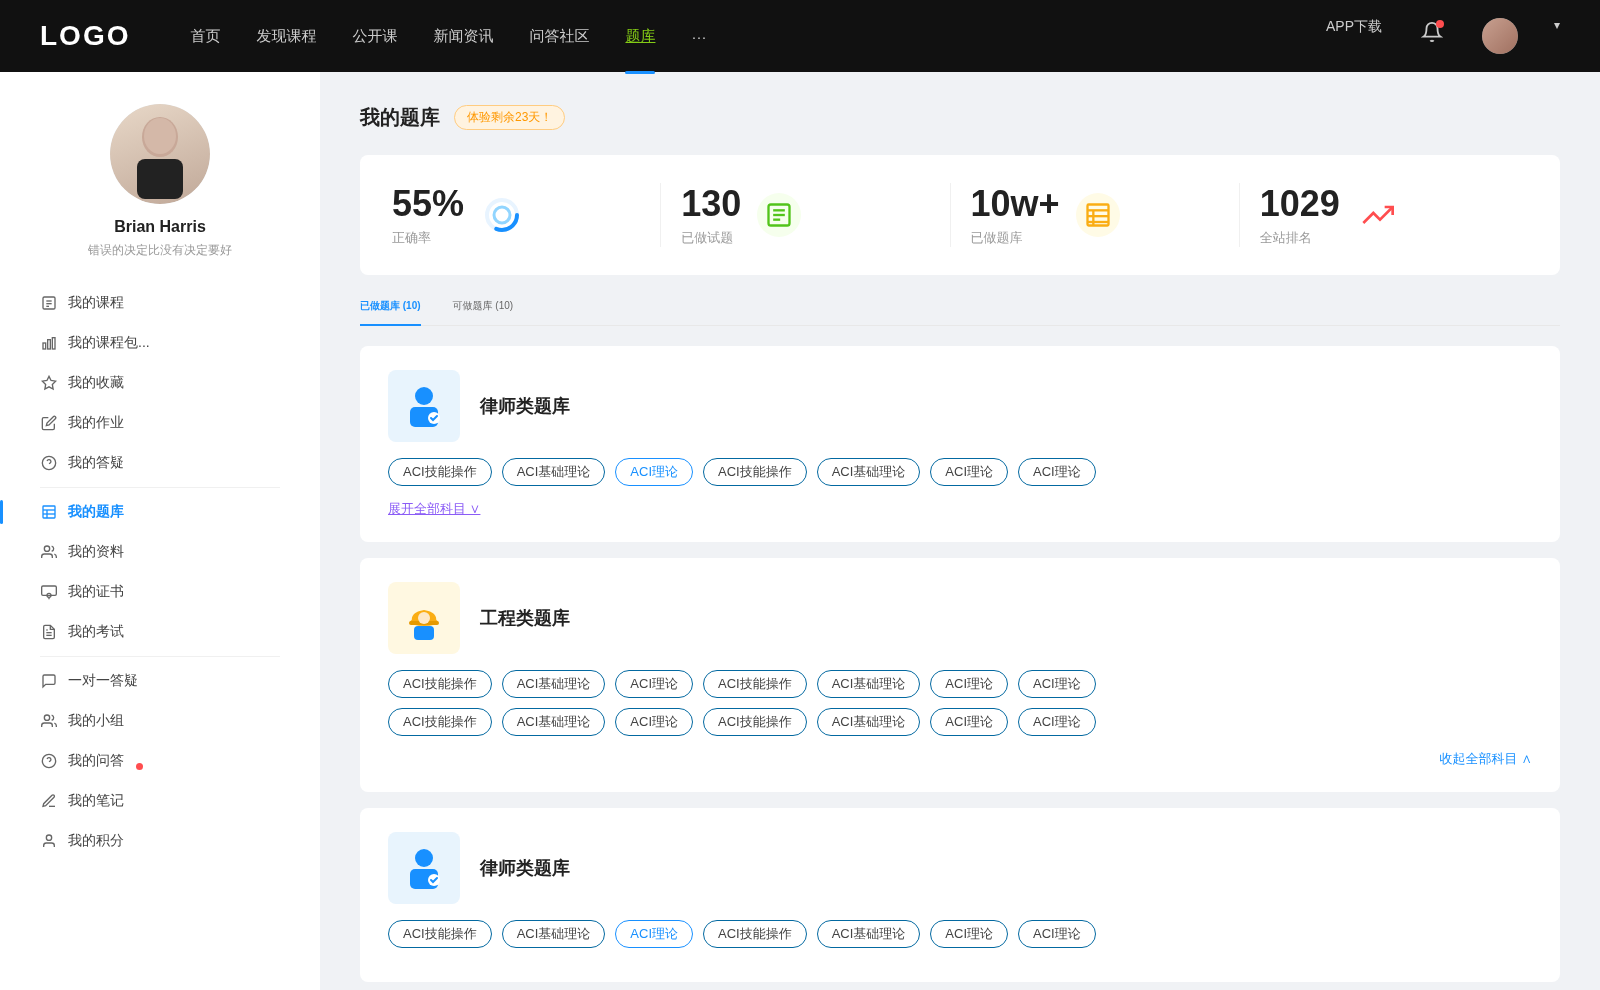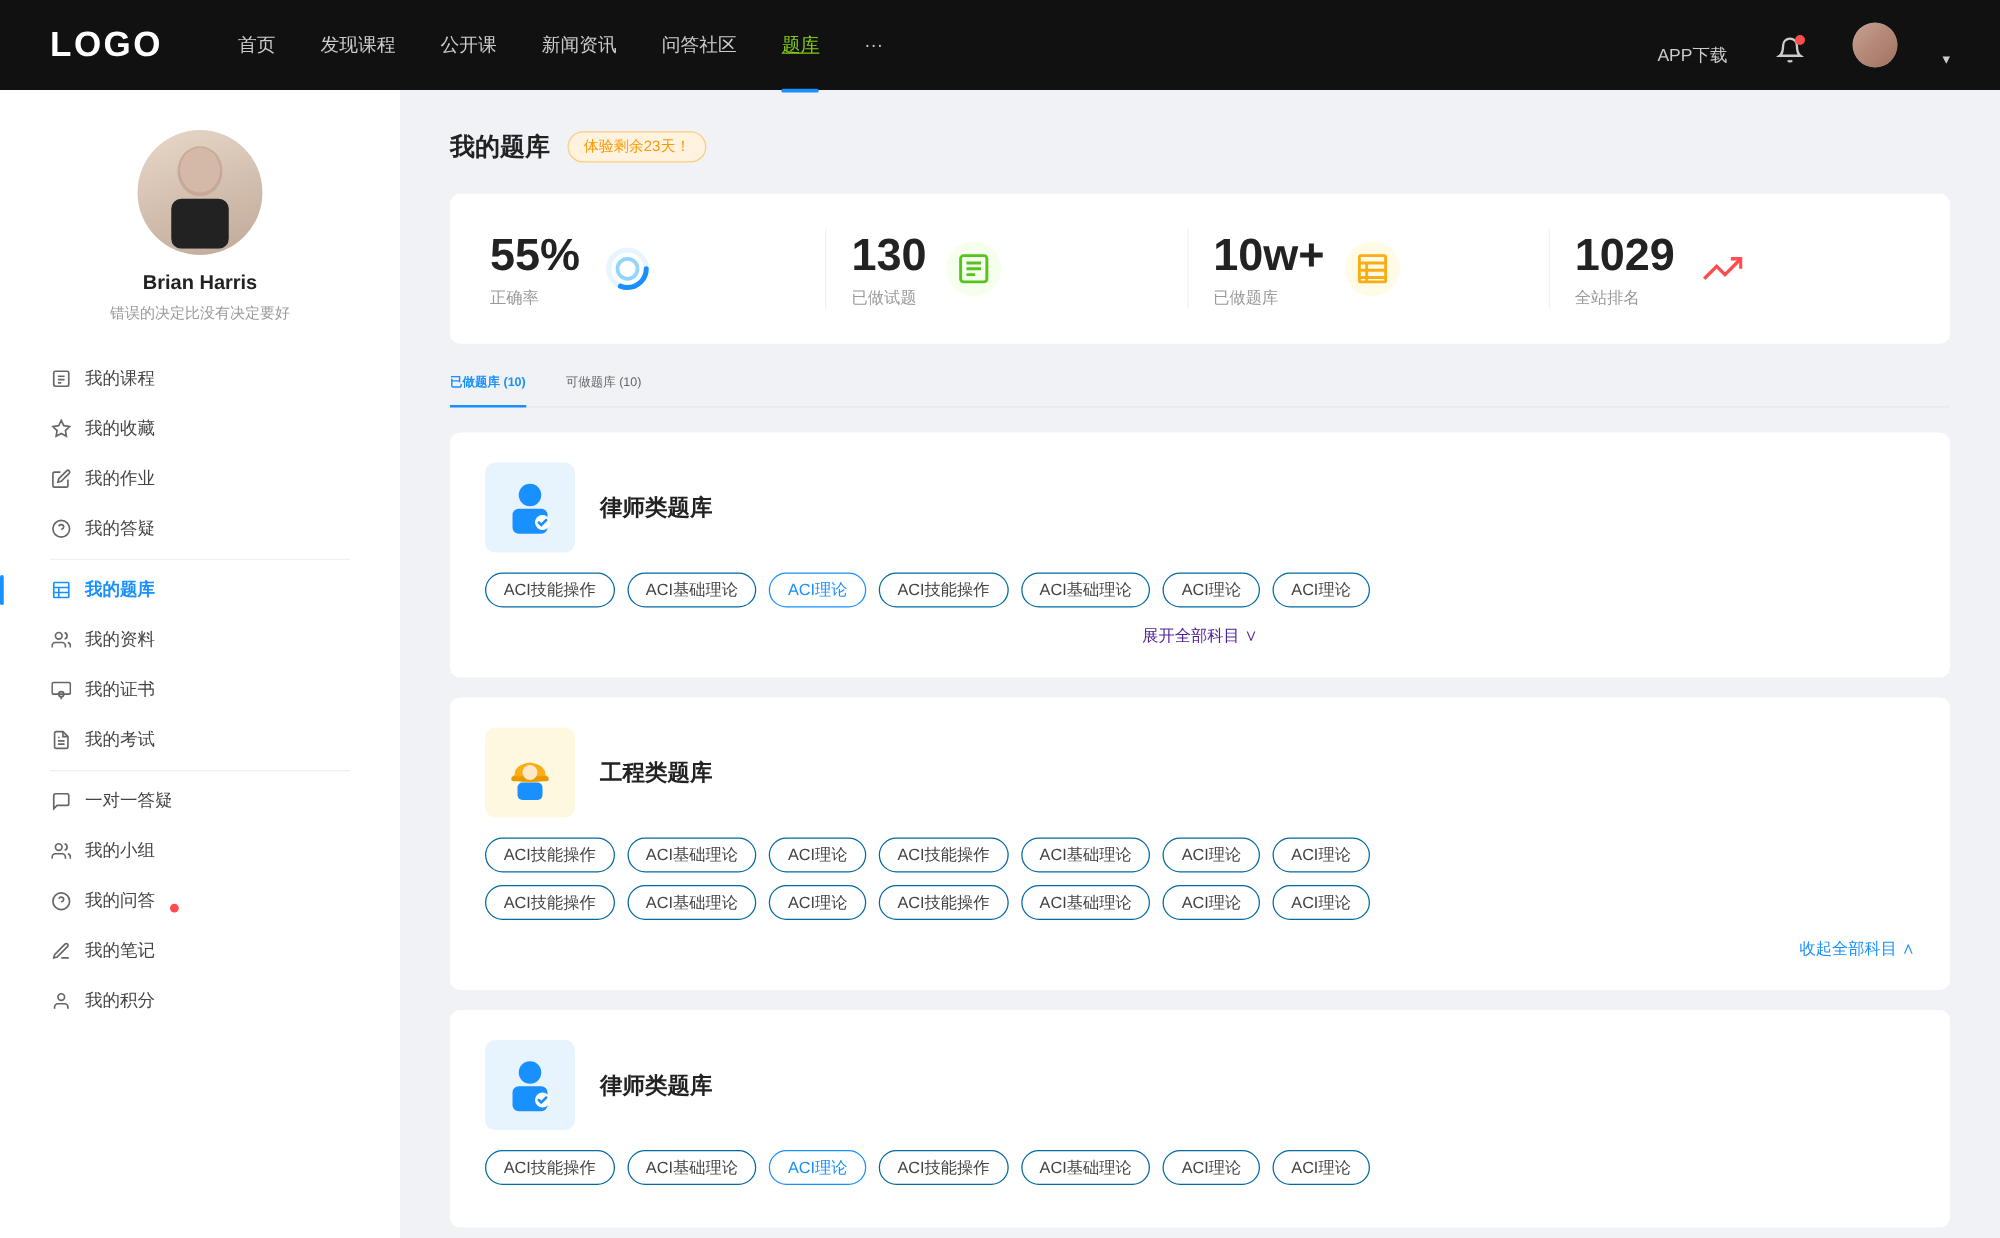--- a/index.html
+++ b/index.html
@@ -52,7 +52,7 @@
     }
     .nav-right {
       display: flex;
-      align-items: flex-end;
+      align-items: flex-start;
       gap: 36px;
     }
     .nav-app-dl {

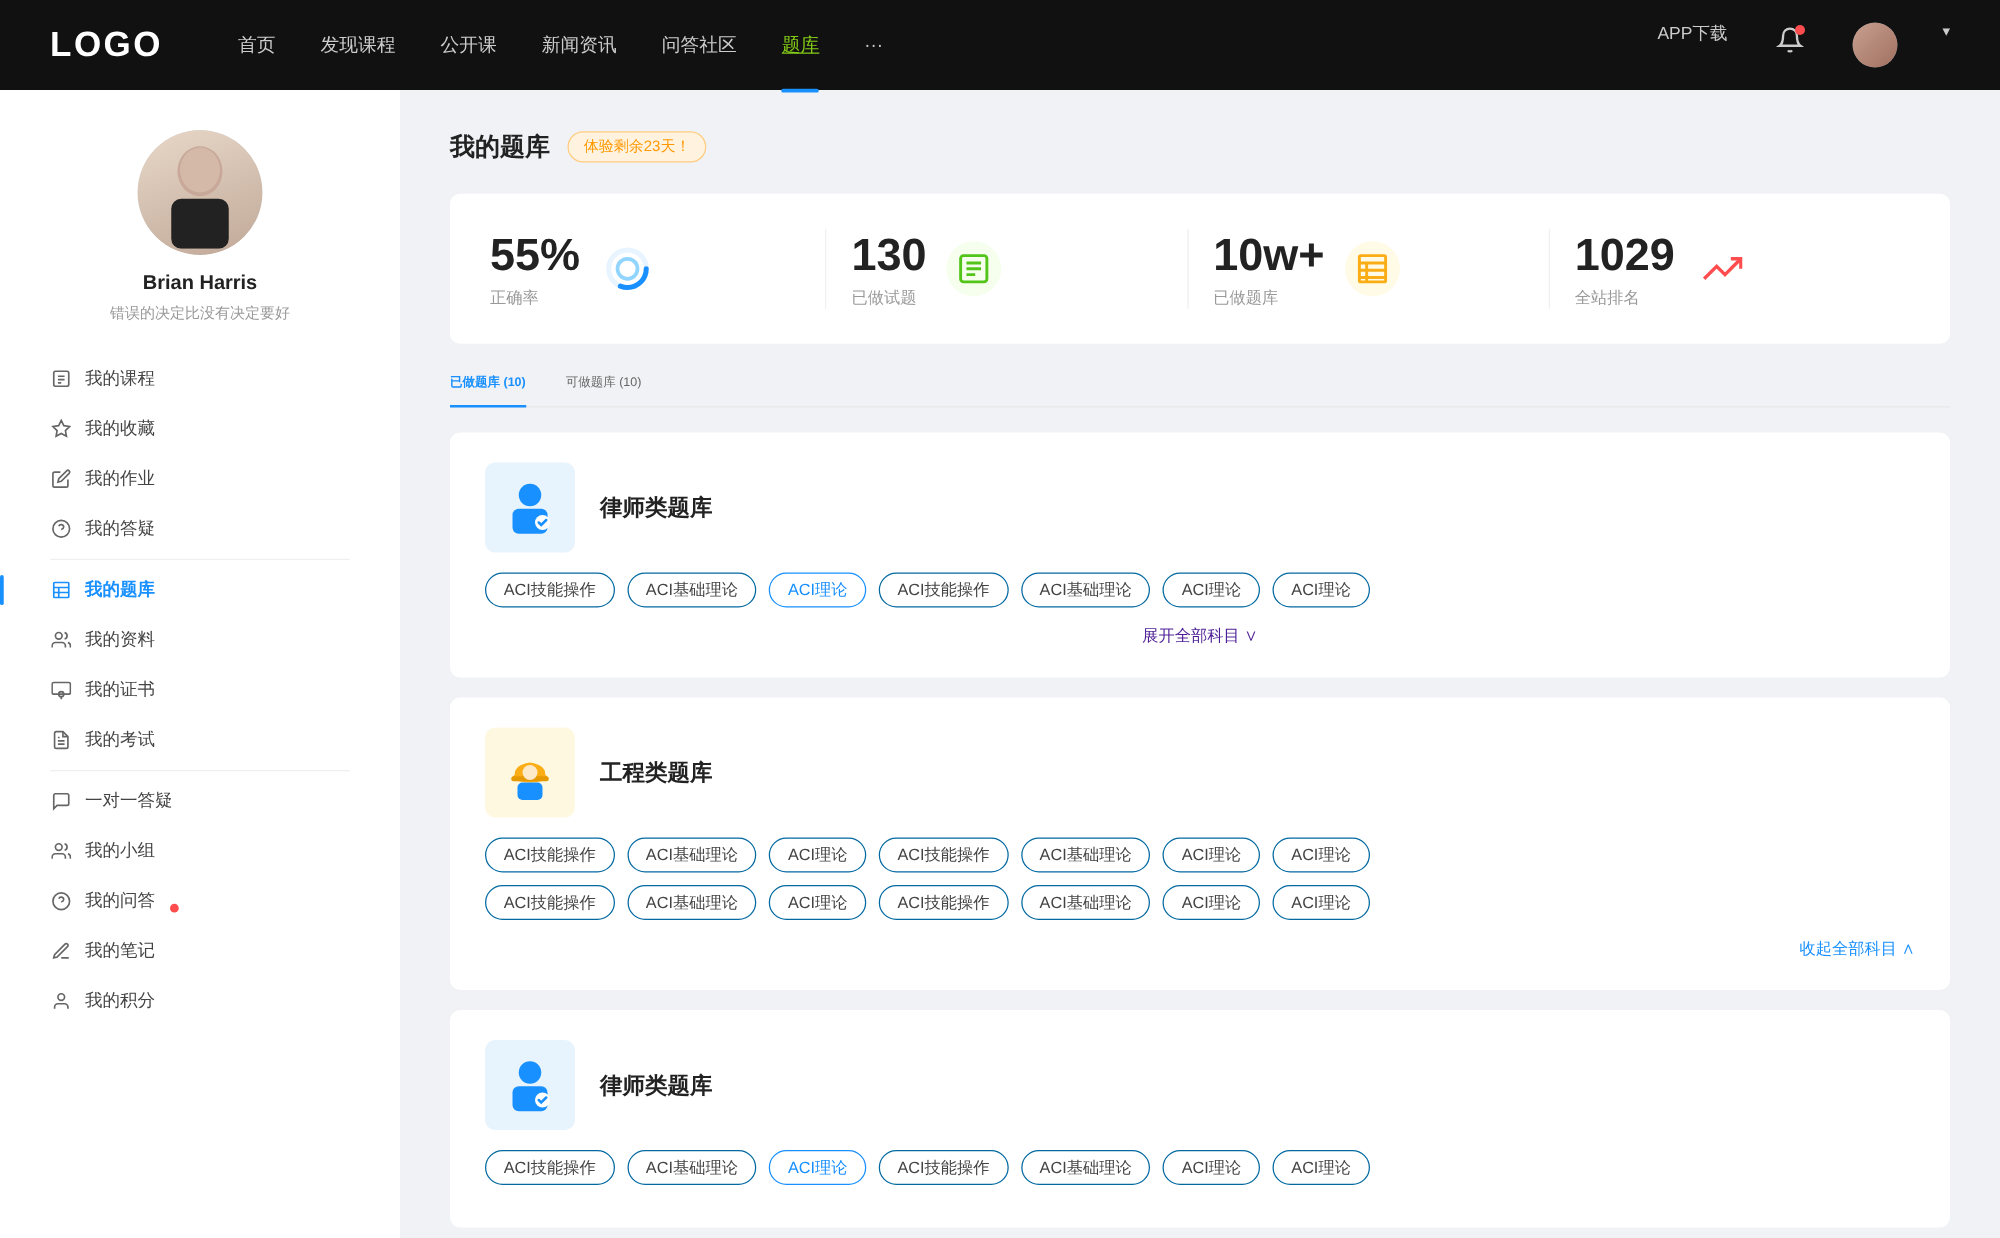--- a/index.html
+++ b/index.html
@@ -396,6 +396,16 @@
         <span>我的课程</span>
       </div>
 
+      <div class="sidebar-item">
+        <span class="icon">
+          <svg width="16" height="16" viewBox="0 0 24 24" fill="none" stroke="currentColor" stroke-width="2">
+              <rect x="3" y="12" width="4" height="9"></rect>
+              <rect x="10" y="7" width="4" height="14"></rect>
+              <rect x="17" y="4" width="4" height="17"></rect>
+            </svg>
+        </span>
+        <span>我的课程包...</span>
+      </div>
 
       <div class="sidebar-item">
         <span class="icon">

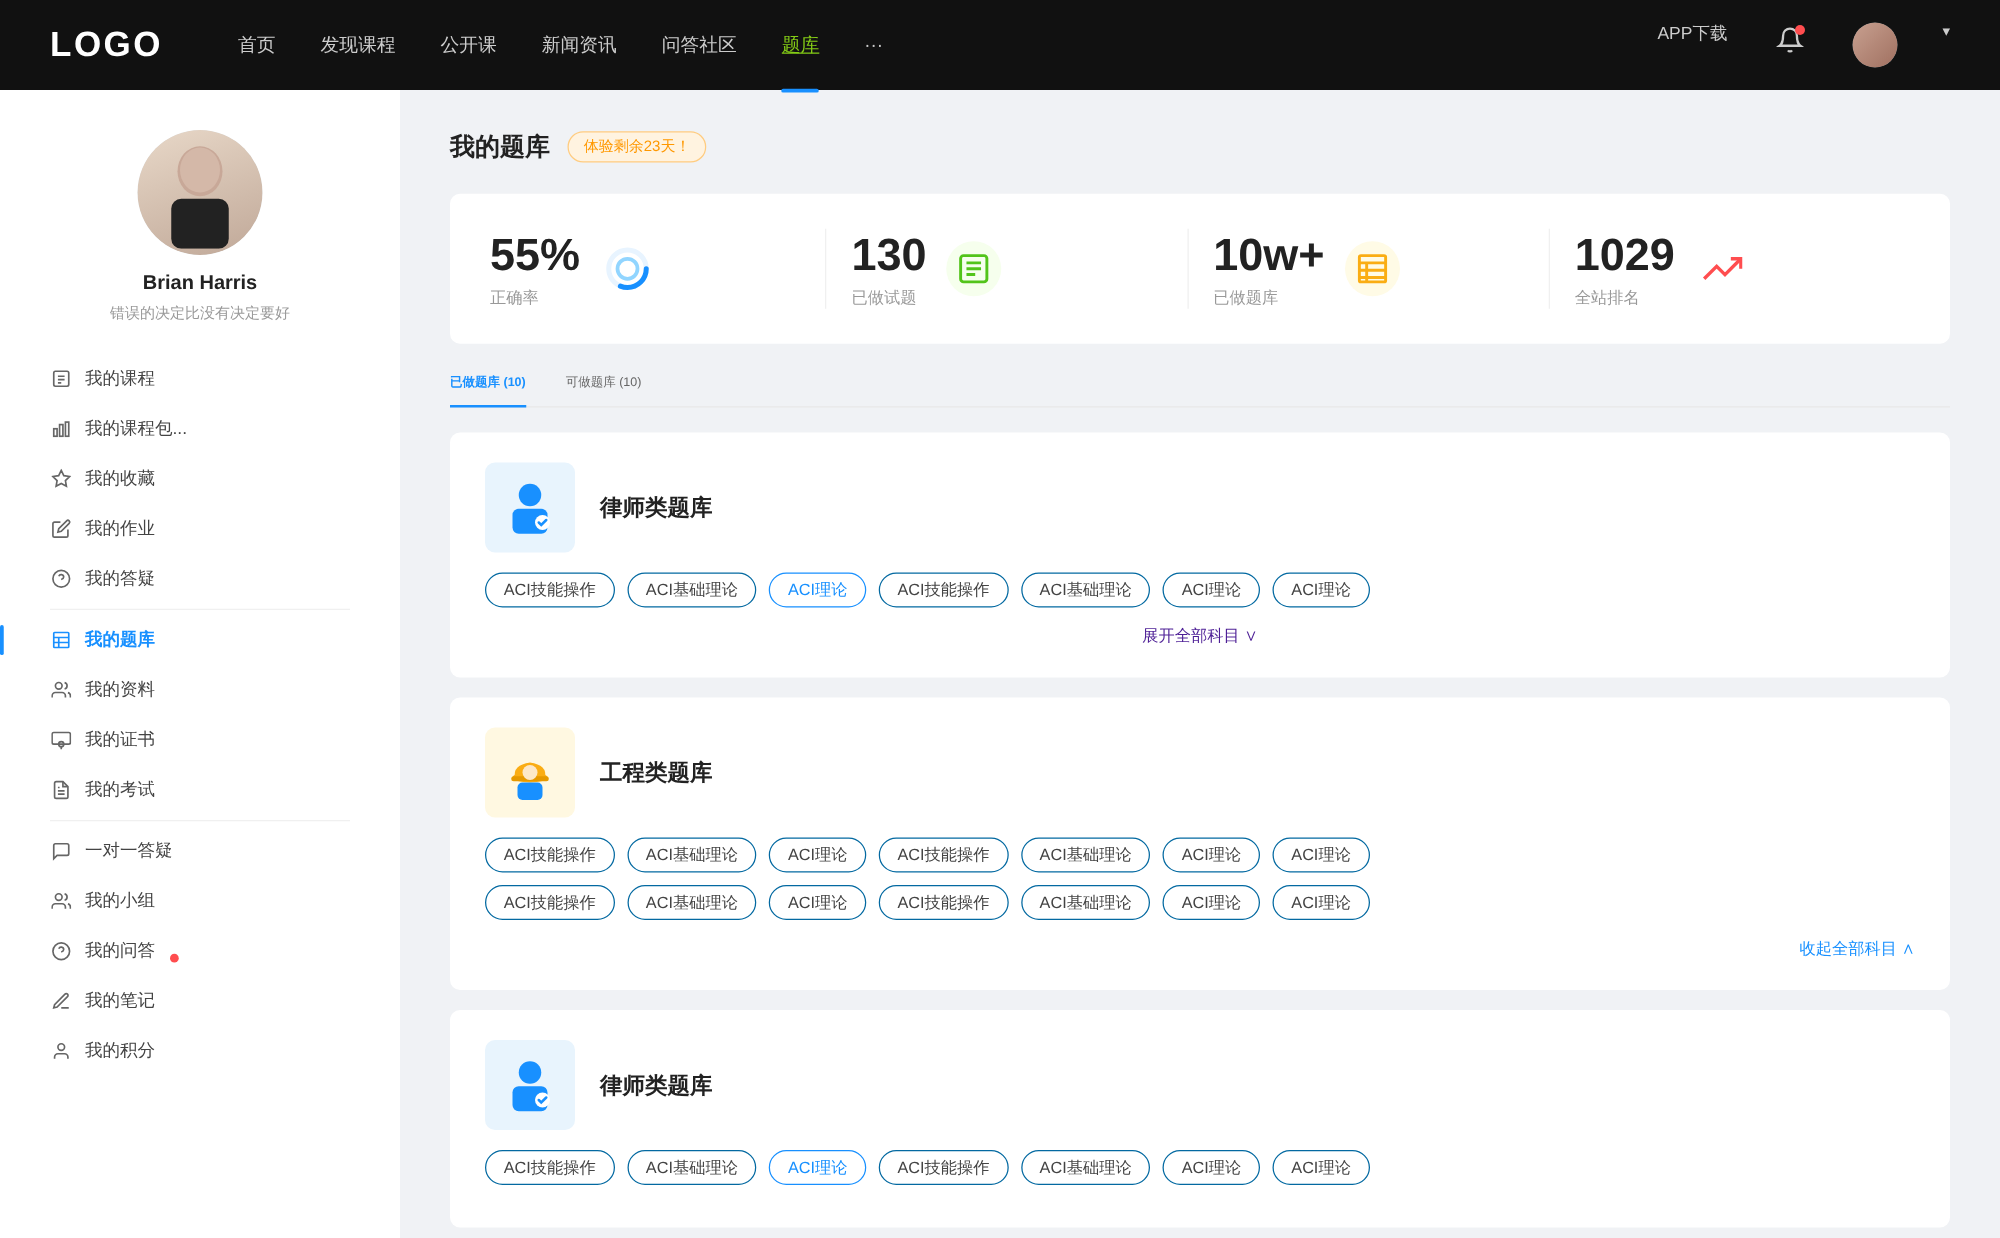--- a/index.html
+++ b/index.html
@@ -322,11 +322,12 @@
       background: #fff;
     }
     .expand-link {
-      text-align: center;
+      text-align: left;
       font-size: 13px;
-      color: #4c1d95;
+      color: #8b5cf6;
       cursor: pointer;
       padding-top: 4px;
+      text-decoration: underline;
     }
     .collapse-link {
       text-align: right;

